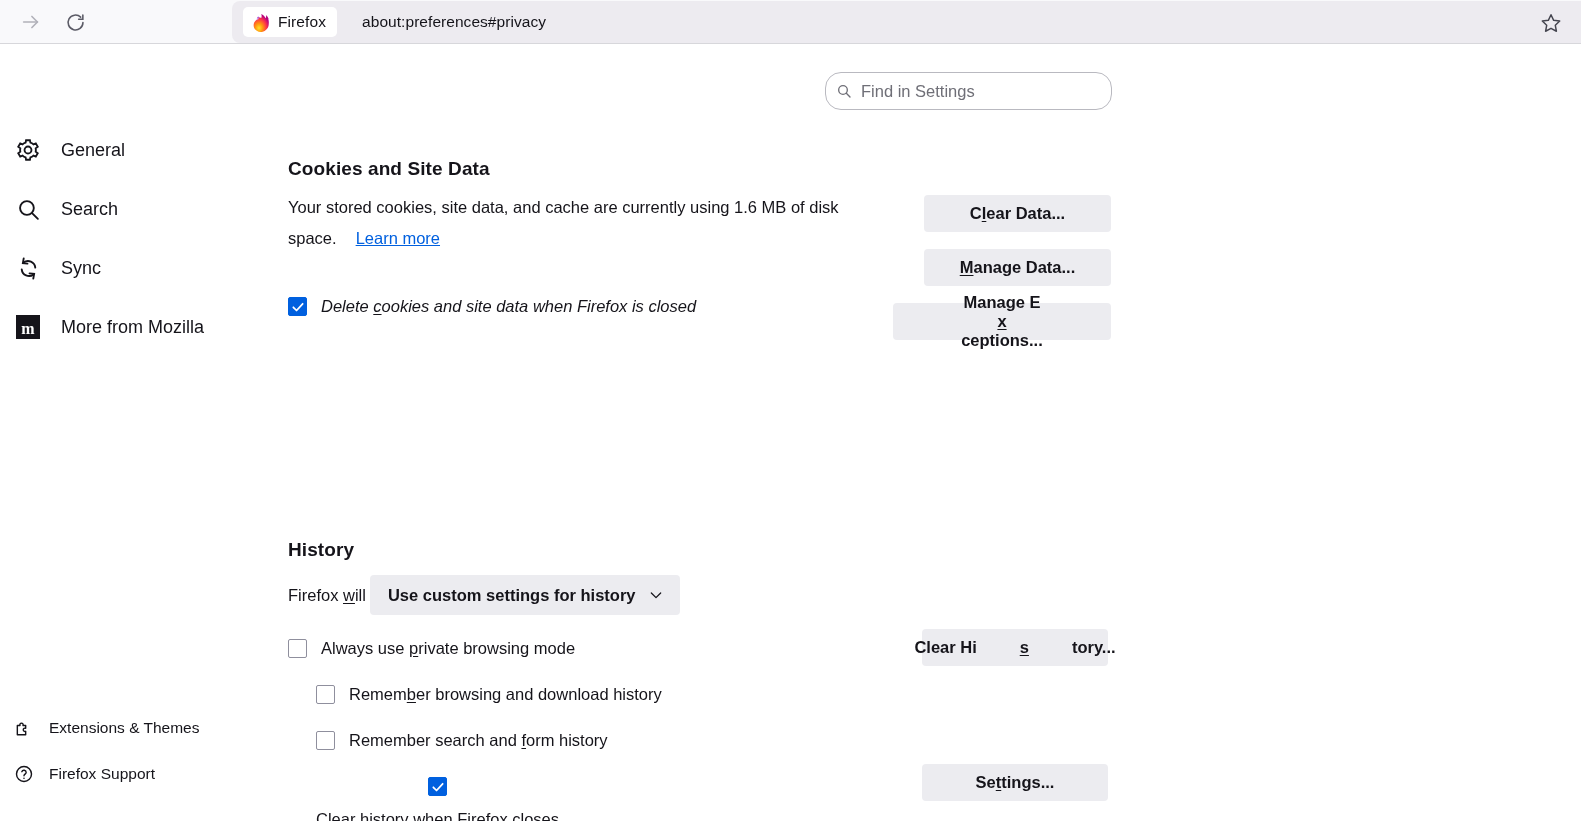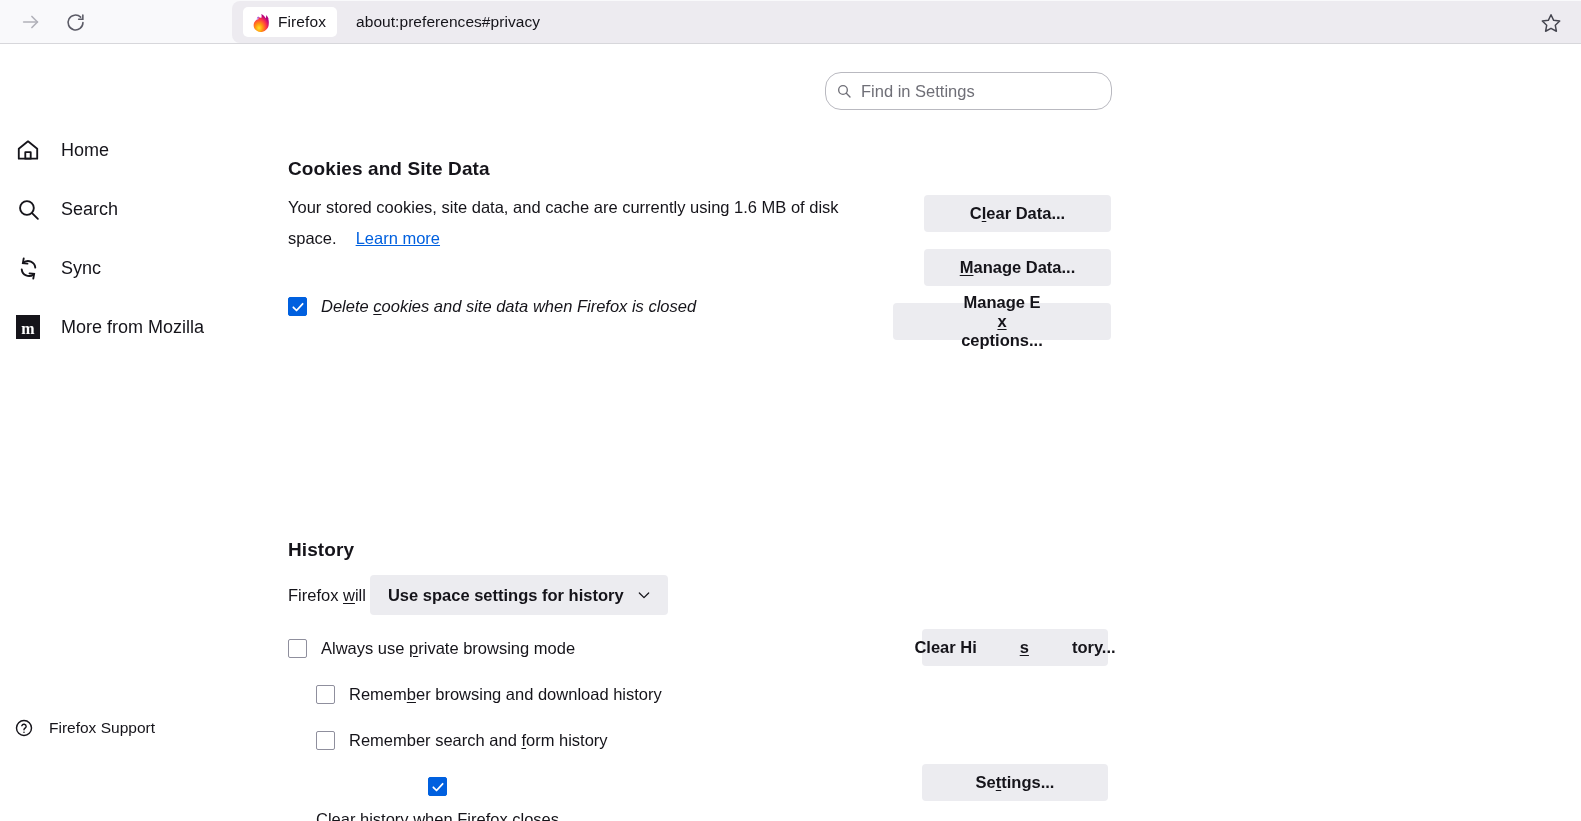--- a/index.html
+++ b/index.html
@@ -41,7 +41,7 @@
     font-size: 15.5px; color: #15141a; letter-spacing: .1px;
   }
   .url-text {
-    margin-left: 19px; font-size: 15.5px; color: #15141a; letter-spacing: .05px;
+    margin-left: 25px; font-size: 15.5px; color: #15141a; letter-spacing: .05px;
   }
   .star-btn {
     position: absolute; right: 16px; top: 8px;

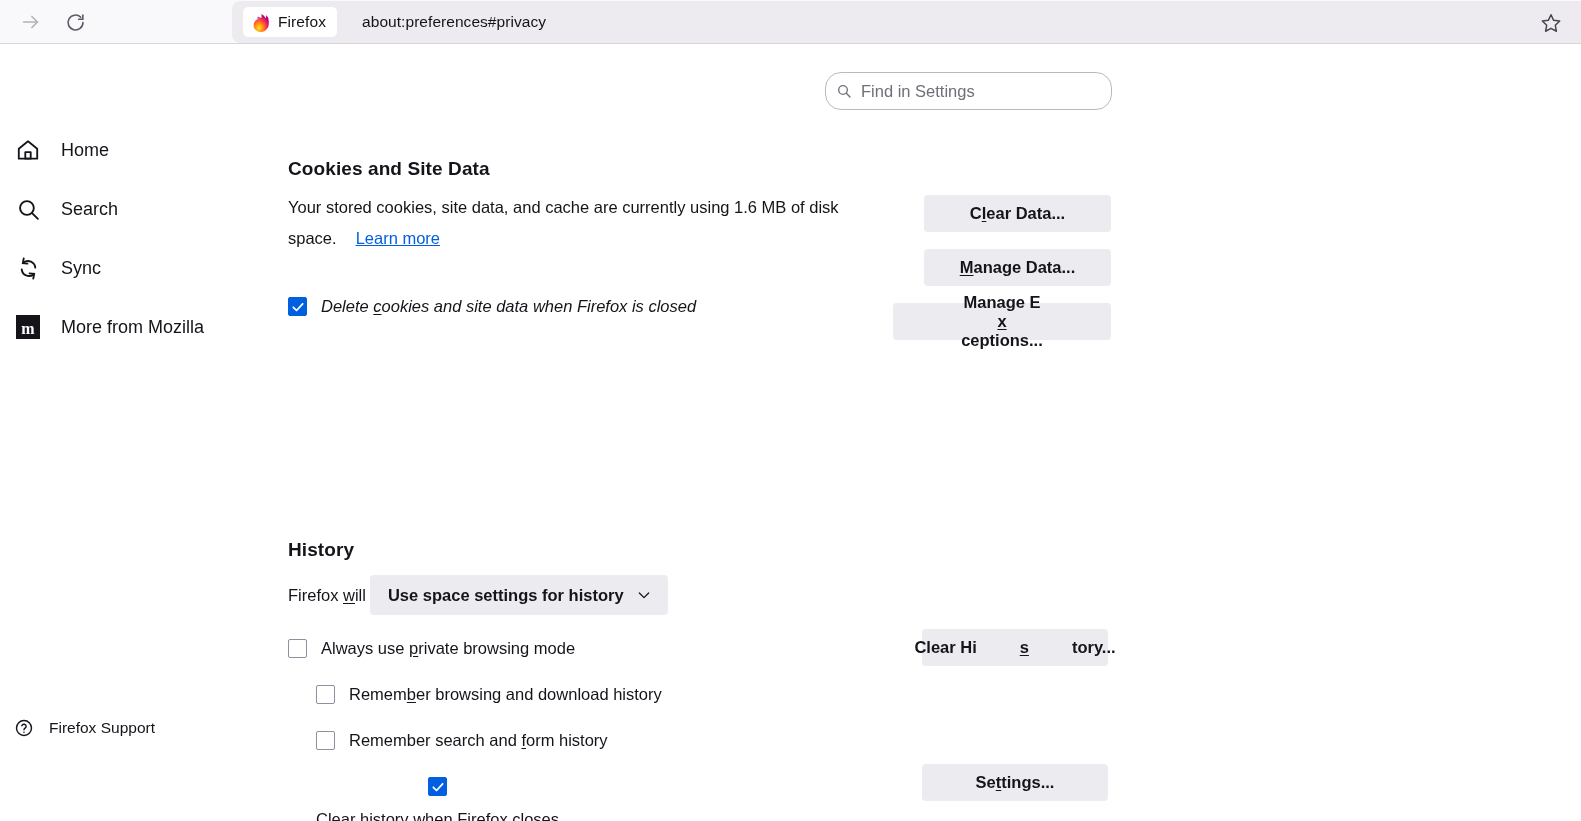--- a/index.html
+++ b/index.html
@@ -187,6 +187,15 @@
 
 <div class="sidebar">
 
+  <div class="side-item">
+    <span class="side-ico">
+      <svg width="26" height="26" viewBox="0 0 24 24" fill="none" stroke="#15141a" stroke-width="1.7">
+        <circle cx="12" cy="12" r="3.2"></circle>
+        <path d="M19.1 13.6a7.5 7.5 0 0 0 0-3.2l1.9-1.4-1.8-3.1-2.2.9a7.5 7.5 0 0 0-2.8-1.6L13.8 3h-3.6l-.4 2.2a7.5 7.5 0 0 0-2.8 1.6l-2.2-.9L3 9l1.9 1.4a7.5 7.5 0 0 0 0 3.2L3 15l1.8 3.1 2.2-.9a7.5 7.5 0 0 0 2.8 1.6l.4 2.2h3.6l.4-2.2a7.5 7.5 0 0 0 2.8-1.6l2.2.9 1.8-3.1z"></path>
+      </svg>
+    </span>
+    <span>General</span>
+  </div>
 
   <div class="side-item">
     <span class="side-ico">

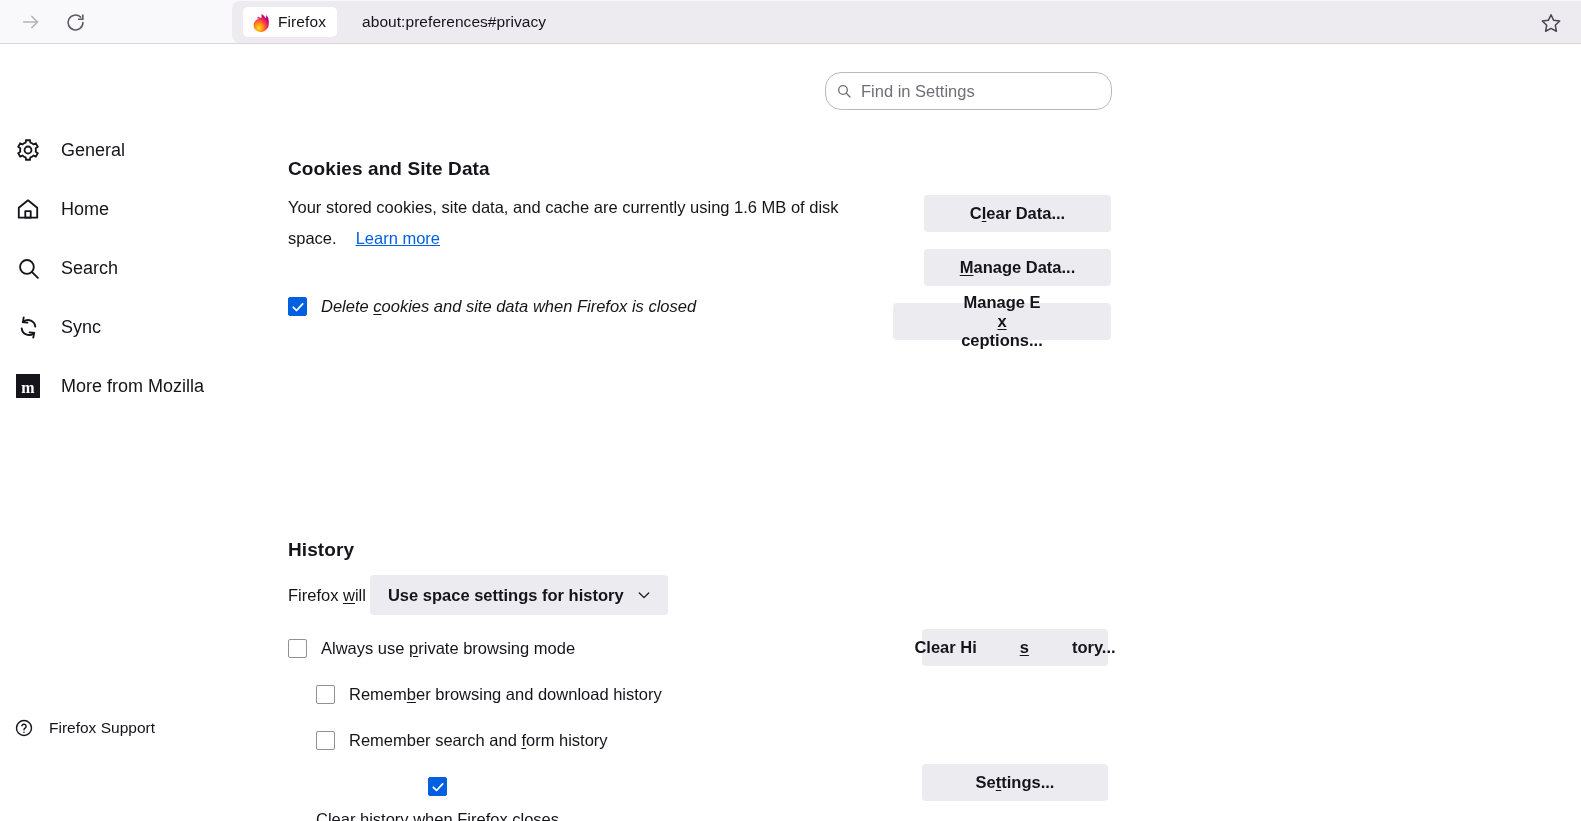--- a/index.html
+++ b/index.html
@@ -197,15 +197,6 @@
     <span>General</span>
   </div>
 
-  <div class="side-item">
-    <span class="side-ico">
-      <svg width="26" height="26" viewBox="0 0 24 24" fill="none" stroke="#15141a" stroke-width="1.7" stroke-linejoin="round">
-        <path d="M3.5 10.8 12 4l8.5 6.8V20H3.5z"></path>
-          <rect x="9.5" y="14" width="5" height="6"></rect>
-      </svg>
-    </span>
-    <span>Home</span>
-  </div>
 
   <div class="side-item">
     <span class="side-ico">

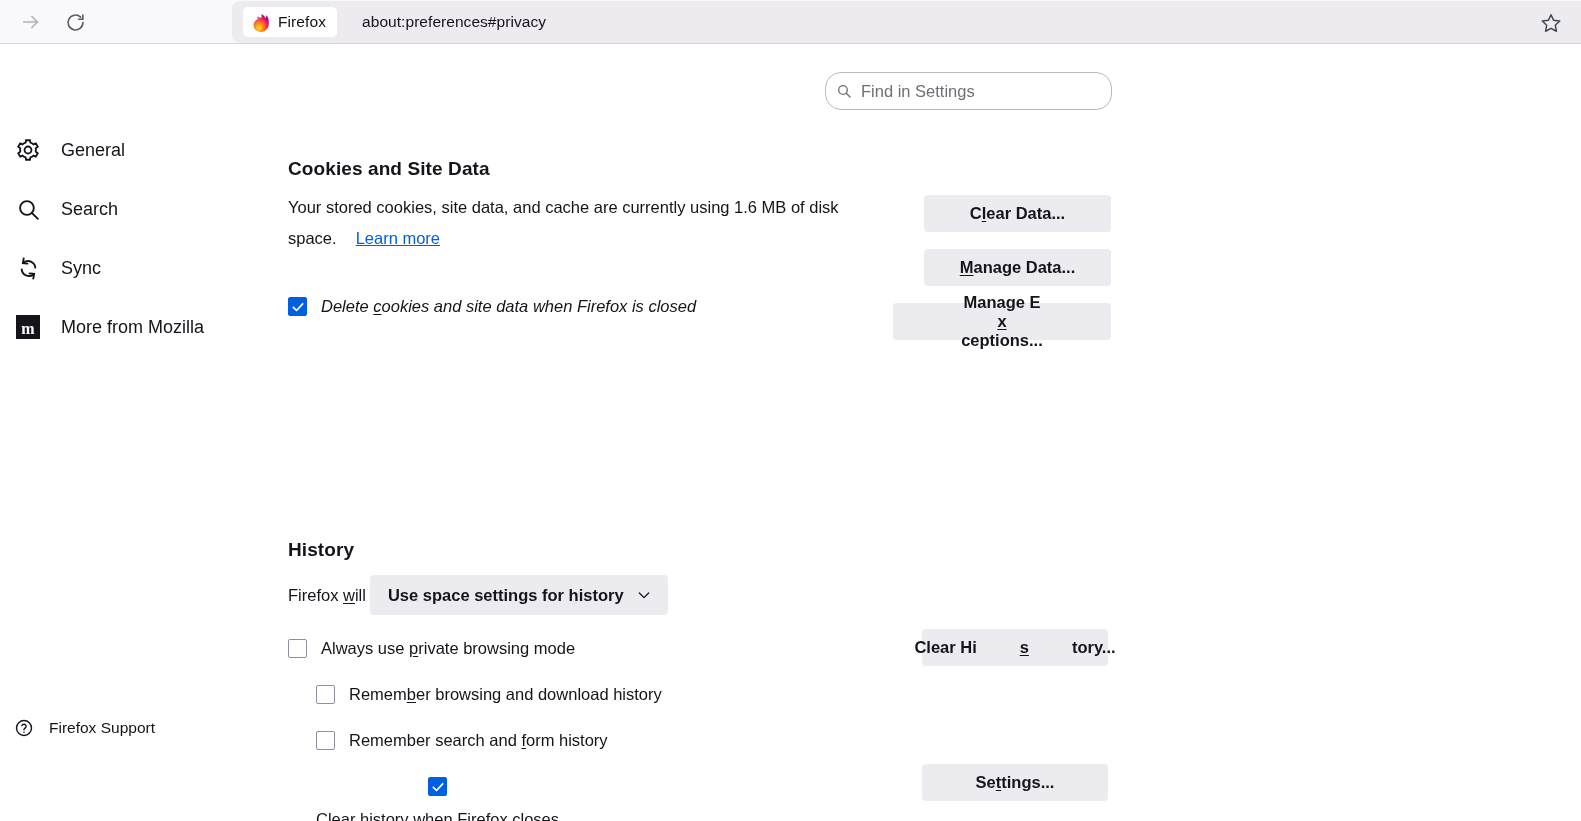--- a/index.html
+++ b/index.html
@@ -285,7 +285,7 @@
   <div class="hist-row">
     <span class="hist-label"><span>Firefox </span><u class="ak">w</u><span>ill</span></span>
     <div class="dropdown">
-      <span>Use space settings for history</span>
+      <span>Use custom settings for history</span>
       <svg width="16" height="16" viewBox="0 0 24 24" fill="none" stroke="#15141a" stroke-width="1.9" stroke-linecap="round" stroke-linejoin="round">
         <polyline points="5,9 12,16 19,9"></polyline>
       </svg>

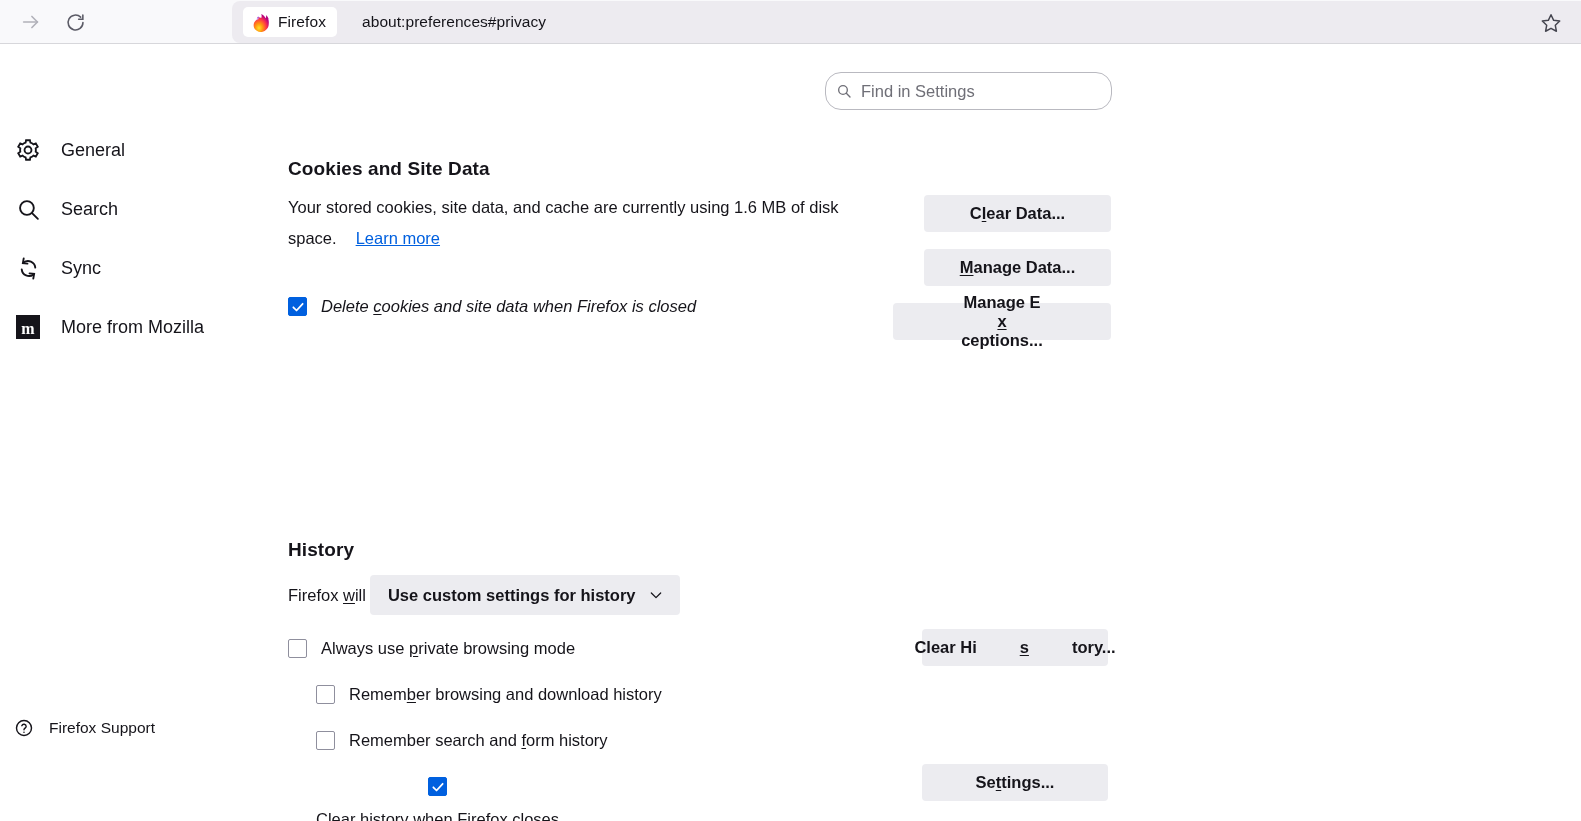--- a/index.html
+++ b/index.html
@@ -235,6 +235,14 @@
 <div class="sidebar-bottom">
   <div class="side-sm">
     <span class="side-ico">
+      <svg width="20" height="20" viewBox="0 0 24 24" fill="none" stroke="#15141a" stroke-width="1.7" stroke-linejoin="round">
+        <path d="M4 9h3.2a2 2 0 1 1 3.6 0H14v3.4a2 2 0 1 0 0 3.6V20H4z"></path>
+      </svg>
+    </span>
+    <span>Extensions &amp; Themes</span>
+  </div>
+  <div class="side-sm">
+    <span class="side-ico">
       <svg width="20" height="20" viewBox="0 0 24 24" fill="none" stroke="#15141a" stroke-width="1.7">
         <circle cx="12" cy="12" r="9"></circle>
         <path d="M9.4 9.2a2.7 2.7 0 0 1 5.2 1c0 1.8-2.6 2.1-2.6 3.8" stroke-linecap="round"></path>

